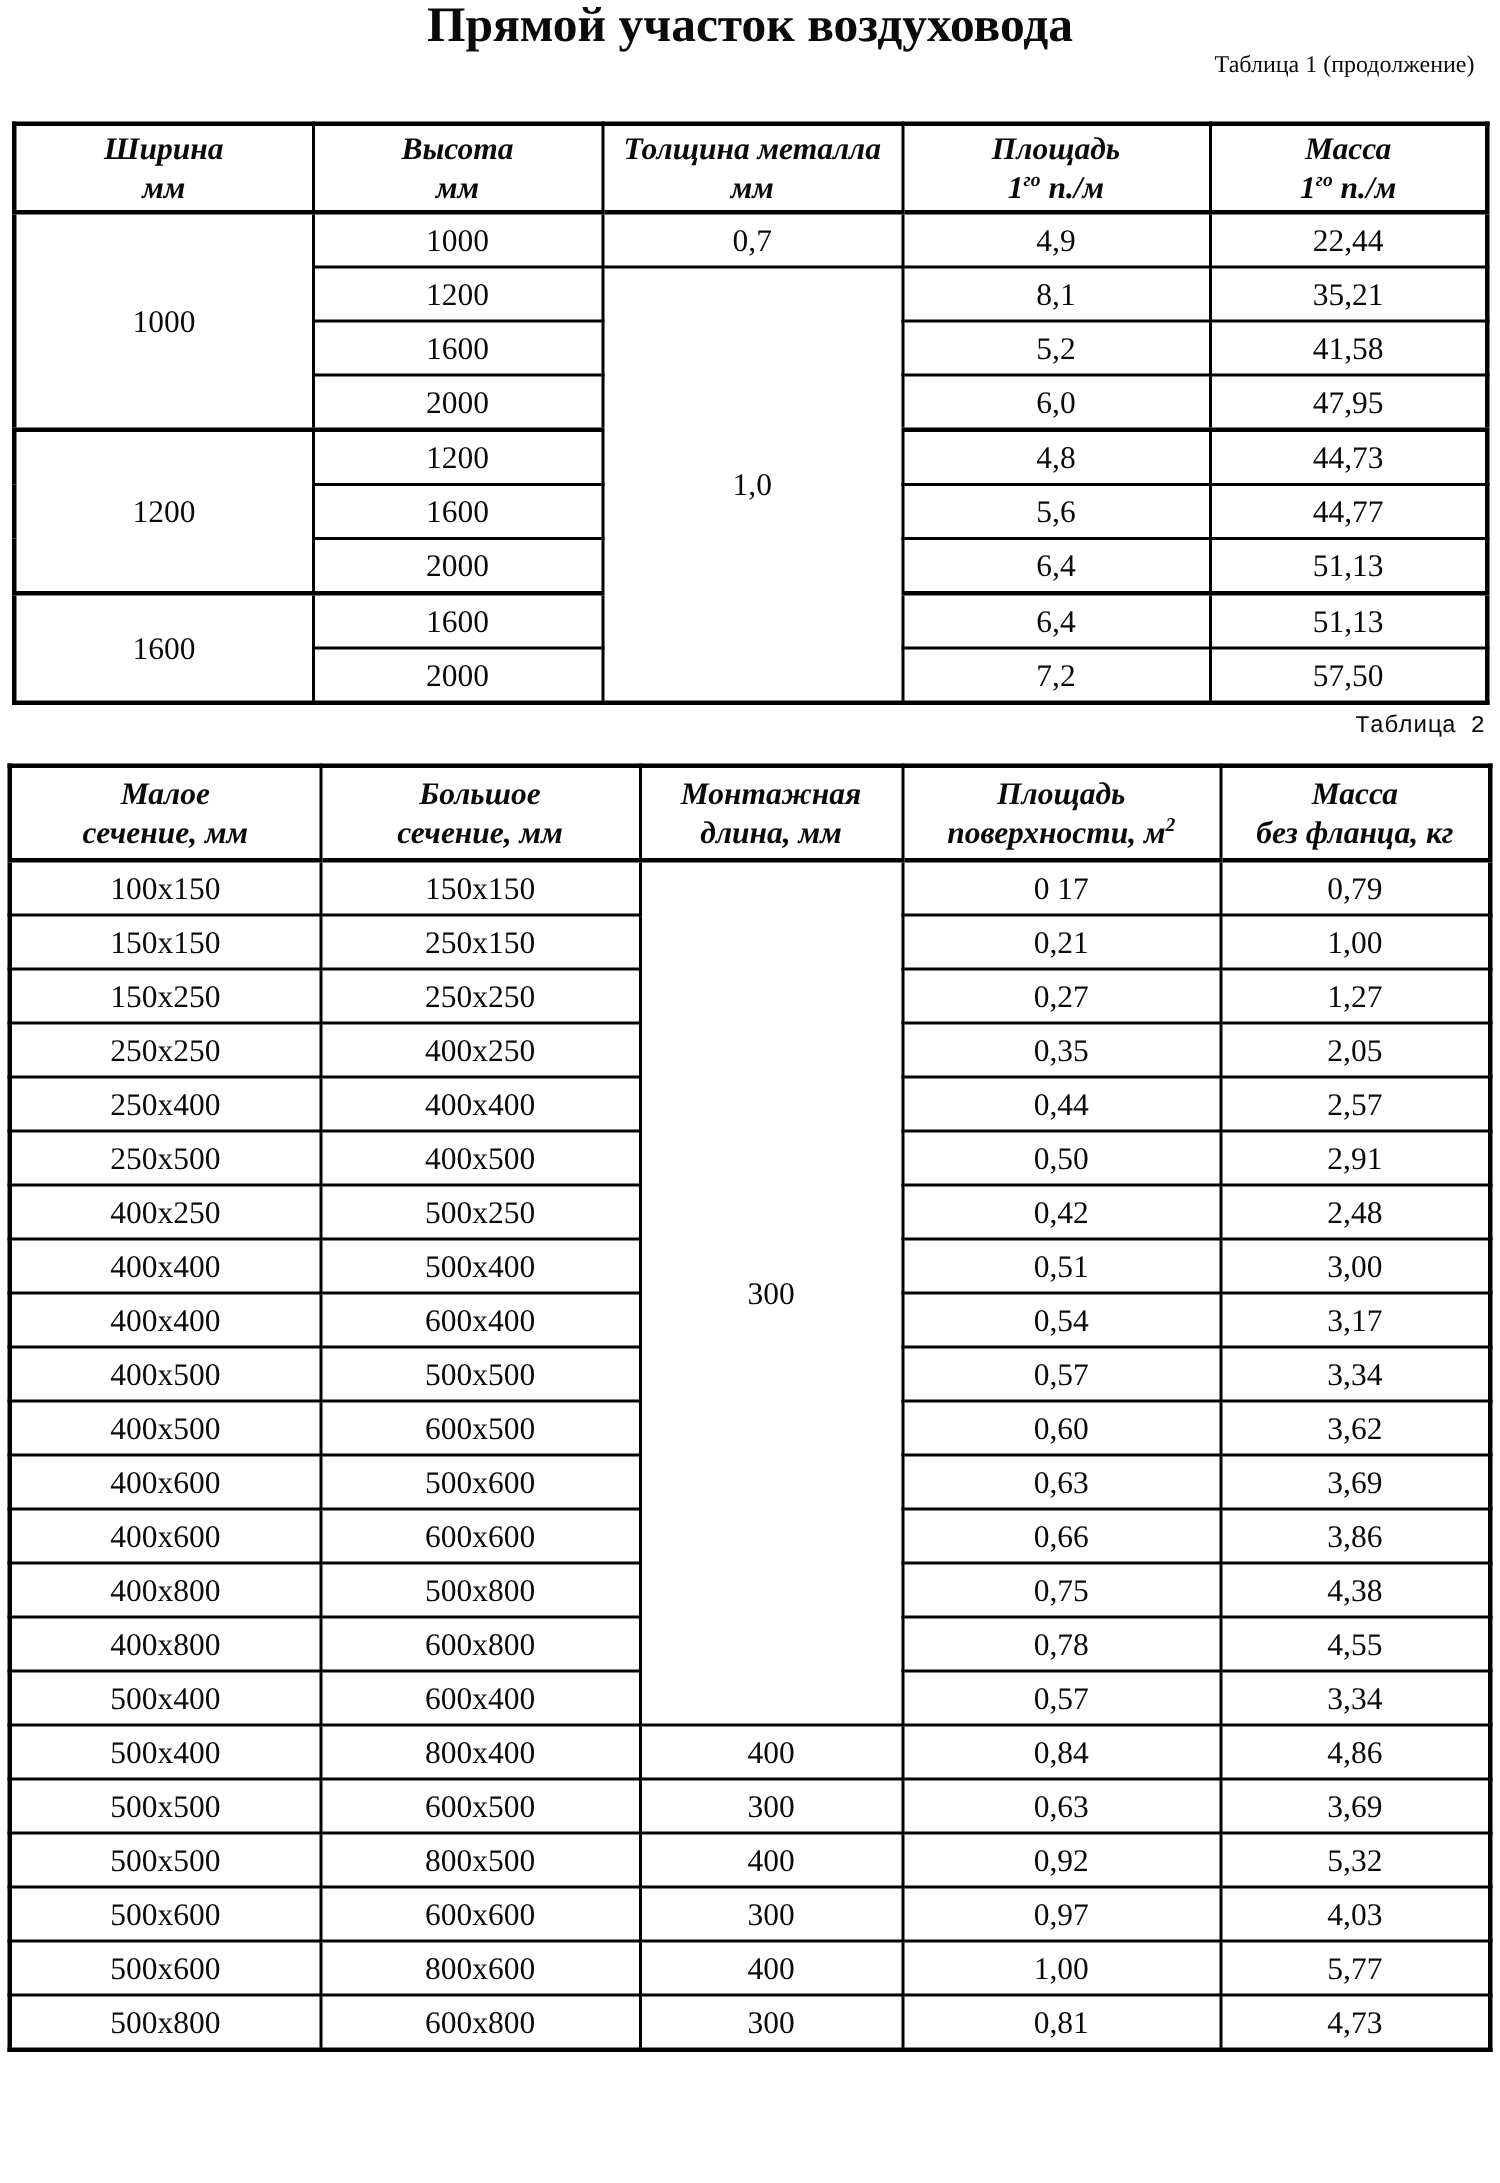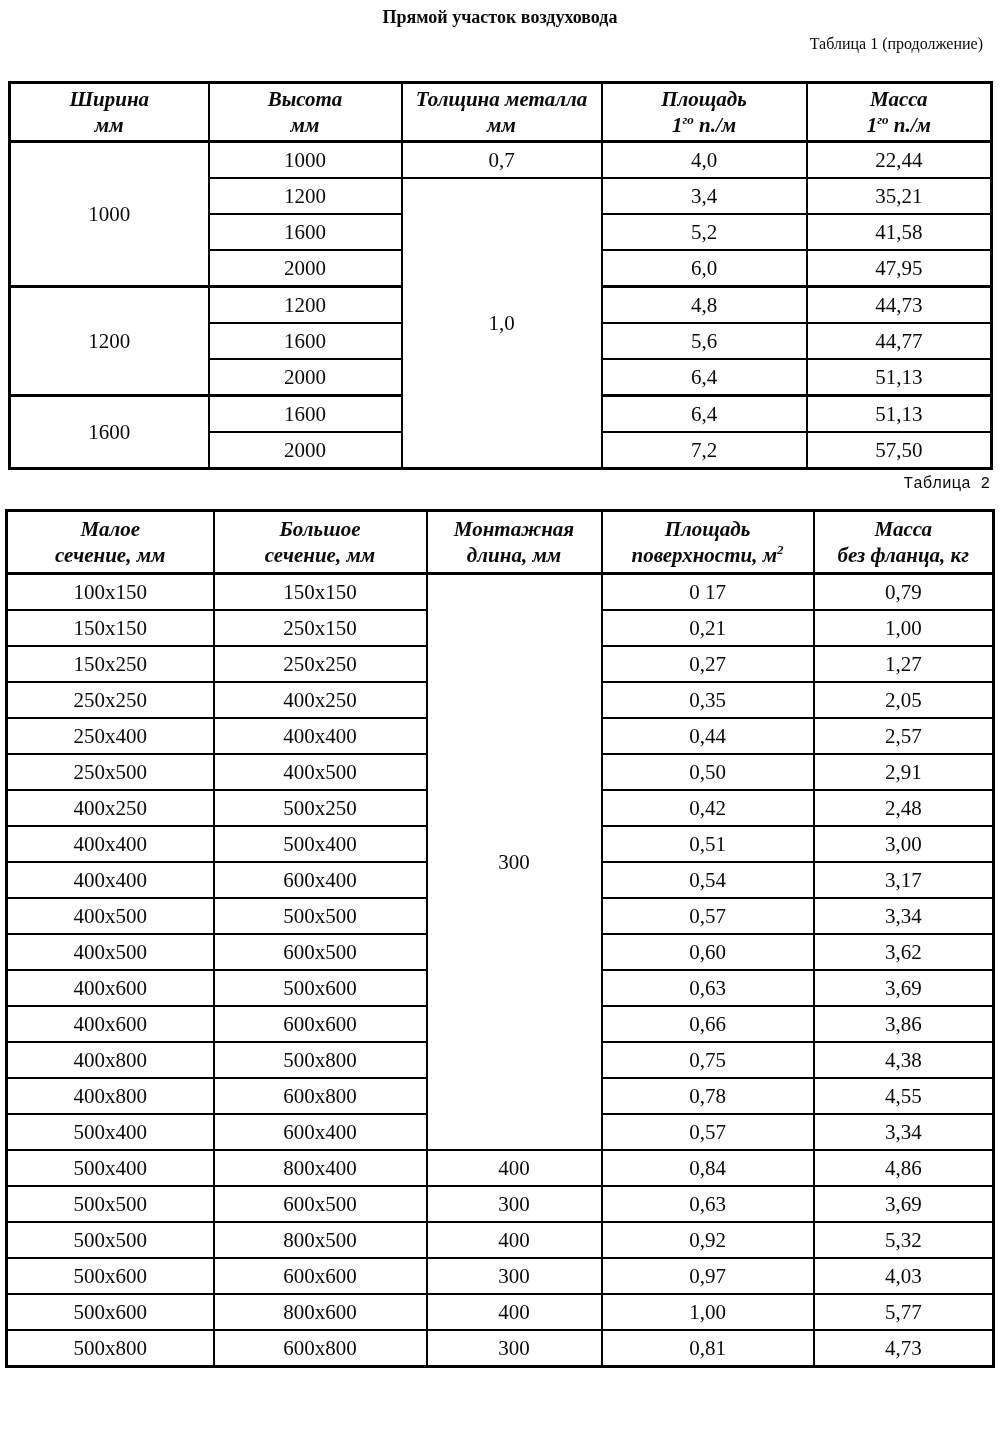--- a/index.html
+++ b/index.html
@@ -12,7 +12,7 @@
     margin: 2px 0 0 0;
     text-align: center;
     font-weight: bold;
-    font-size: 18px;
+    font-size: 33px;
     line-height: 30px;
   }
   .table-caption {

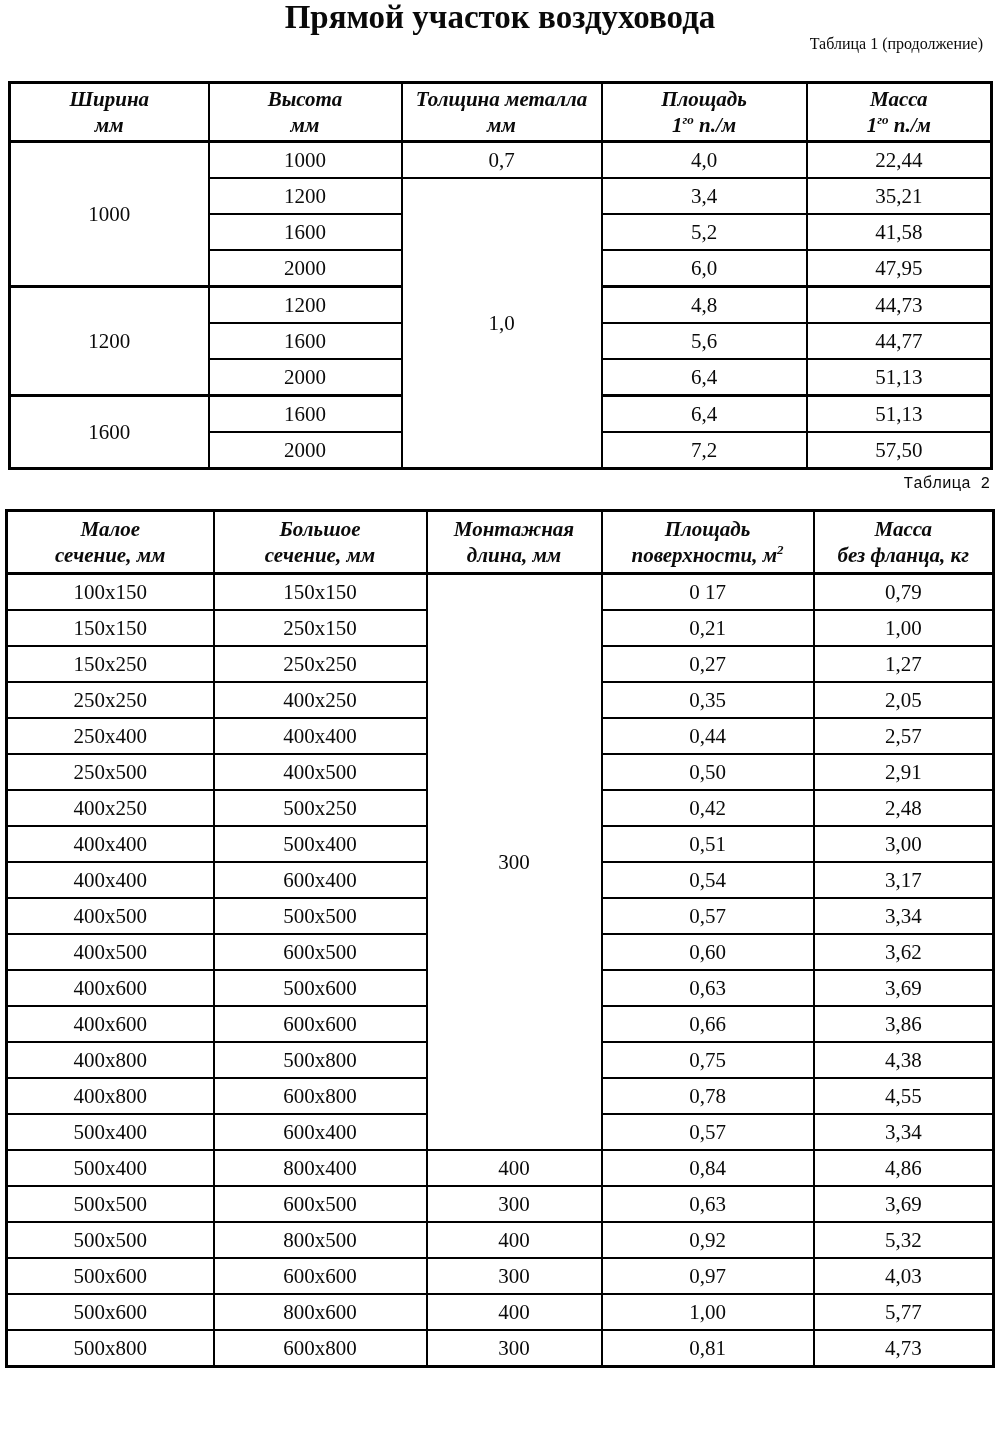--- a/index.html
+++ b/index.html
@@ -100,7 +100,7 @@
           <td rowspan="4">1000</td>
           <td>1000</td>
           <td>0,7</td>
-          <td>4,0</td>
+          <td>4,9</td>
           <td>22,44</td>
         </tr>
         <tr>

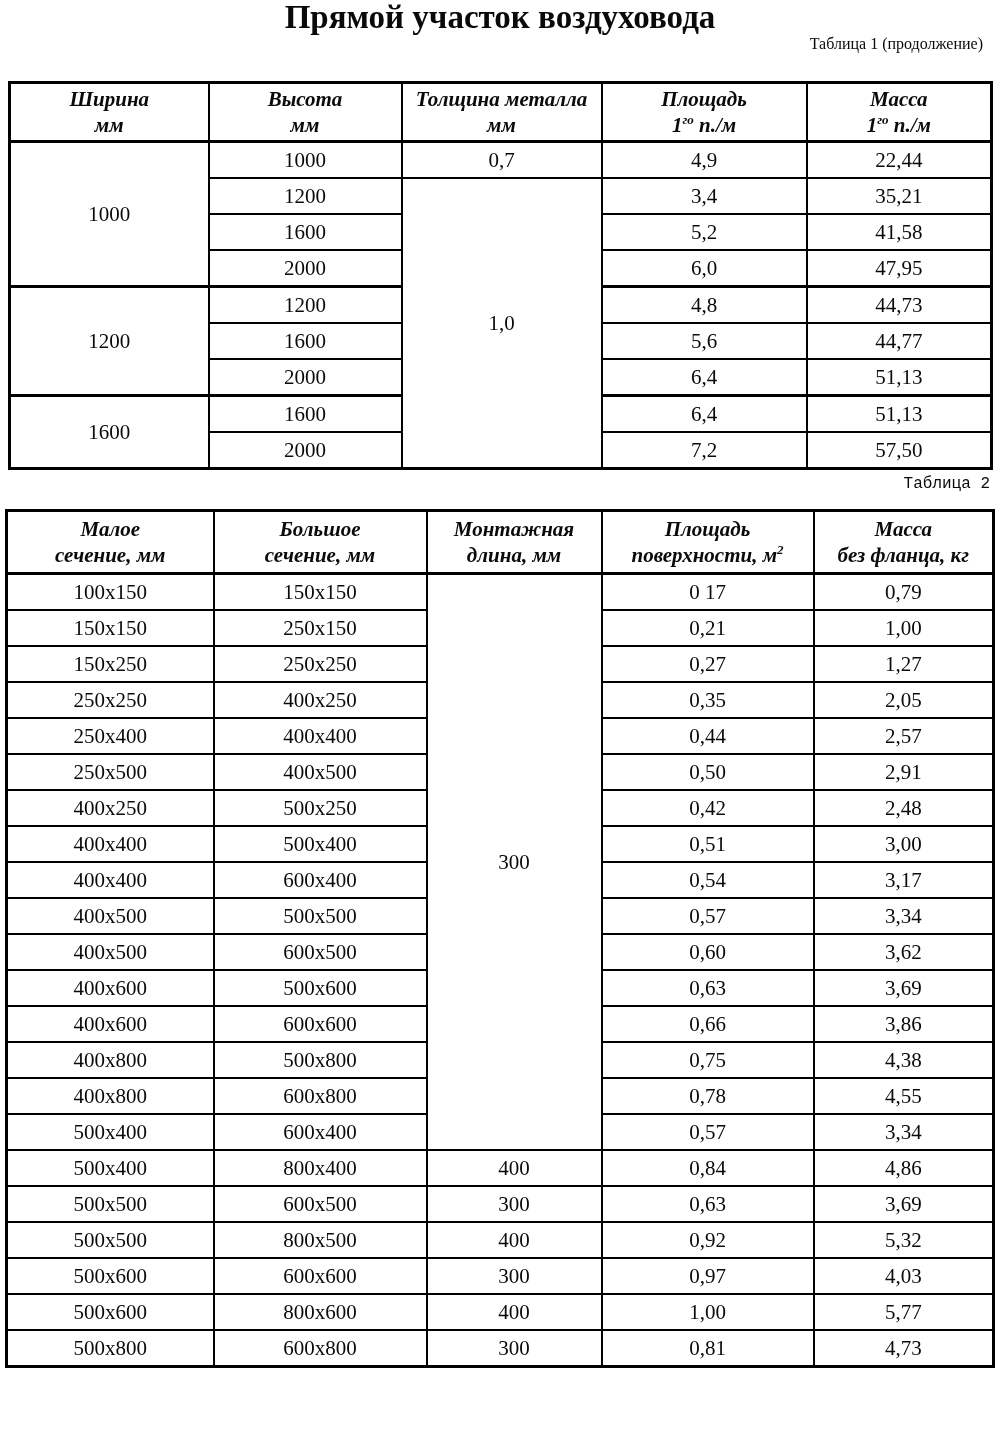--- a/index.html
+++ b/index.html
@@ -106,7 +106,7 @@
         <tr>
           <td>1200</td>
           <td rowspan="8">1,0</td>
-          <td>3,4</td>
+          <td>8,1</td>
           <td>35,21</td>
         </tr>
         <tr>

